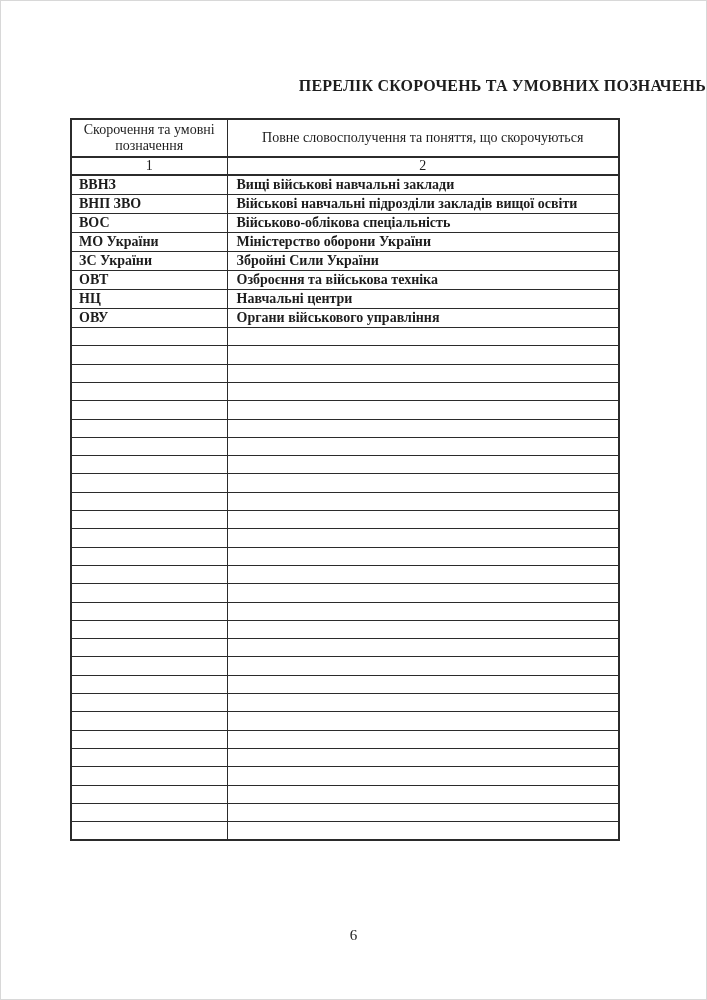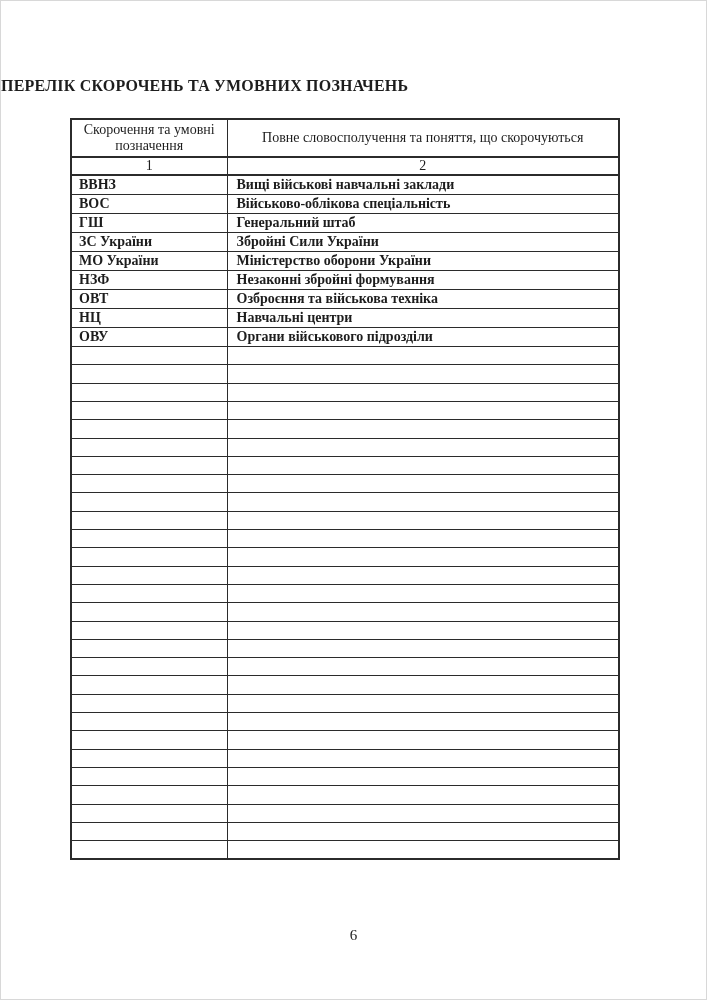--- a/index.html
+++ b/index.html
@@ -27,7 +27,7 @@
     top: 76px;
     left: 0;
     width: 100%;
-    text-align: left;
+    text-align: right;
     font-size: 16px;
     font-weight: bold;
     letter-spacing: 0.2px;

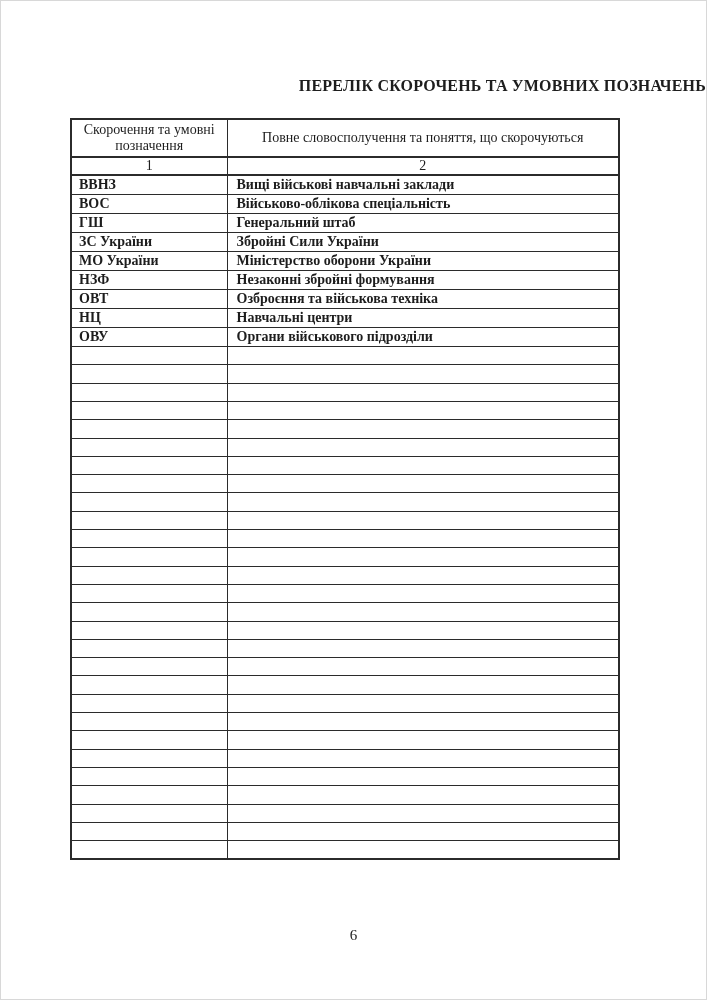--- a/index.html
+++ b/index.html
@@ -121,6 +121,10 @@
           <td>Вищі військові навчальні заклади</td>
         </tr>
         <tr class="data-row">
+          <td>ВНП ЗВО</td>
+          <td>Військові навчальні підрозділи закладів вищої освіти</td>
+        </tr>
+        <tr class="data-row">
           <td>ВОС</td>
           <td>Військово-облікова спеціальність</td>
         </tr>

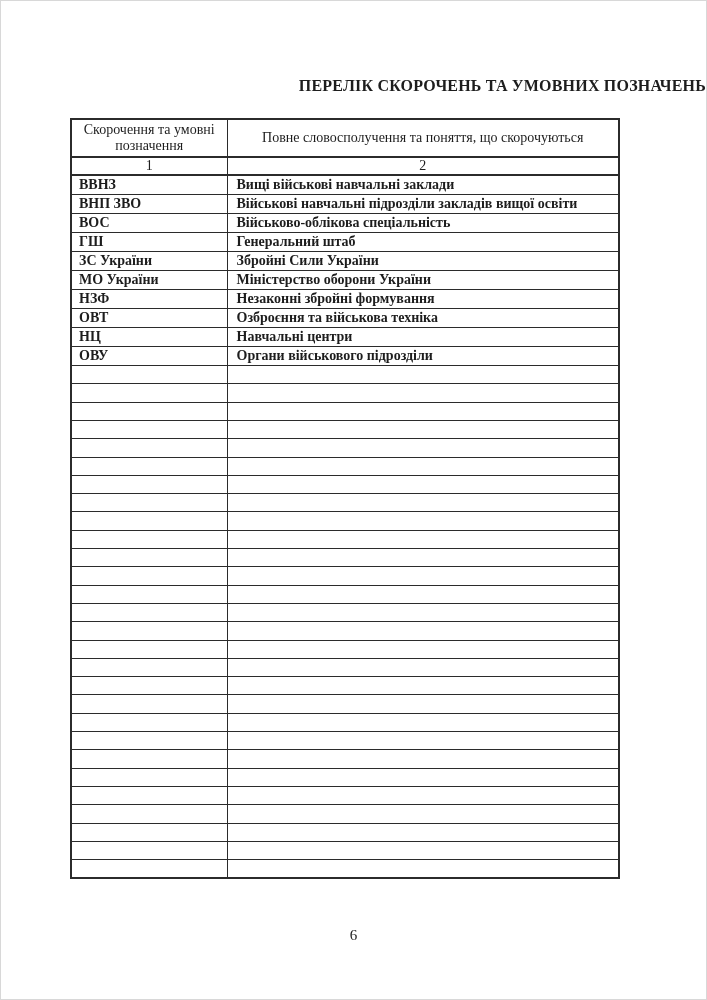--- a/index.html
+++ b/index.html
@@ -129,10 +129,6 @@
           <td>Військово-облікова спеціальність</td>
         </tr>
         <tr class="data-row">
-          <td>ГШ</td>
-          <td>Генеральний штаб</td>
-        </tr>
-        <tr class="data-row">
           <td>ЗС України</td>
           <td>Збройні Сили України</td>
         </tr>

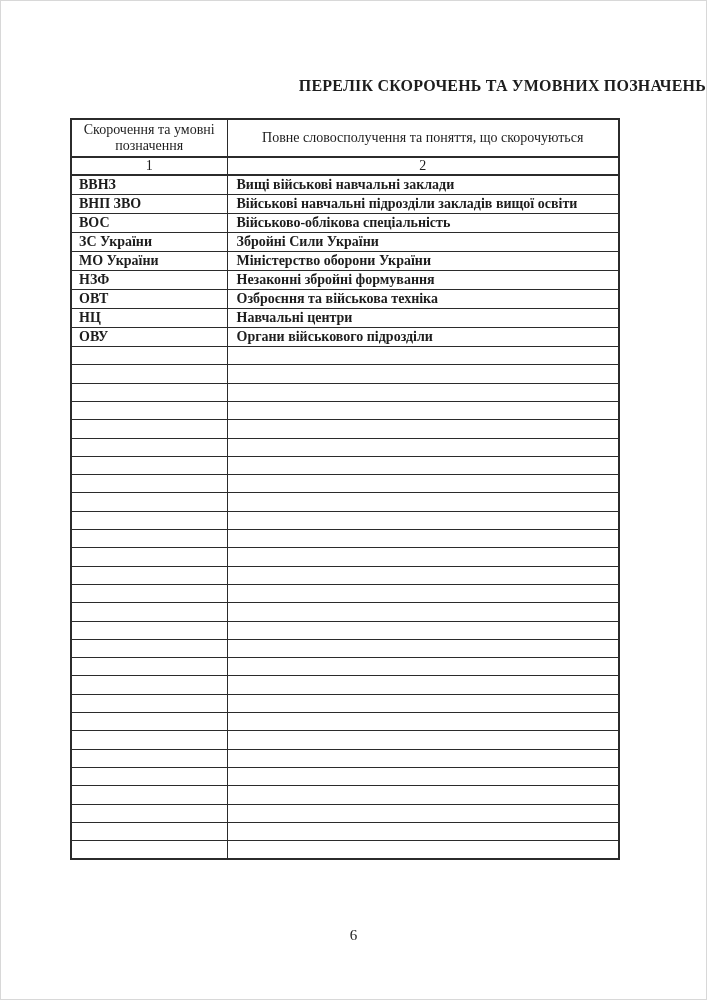--- a/index.html
+++ b/index.html
@@ -129,14 +129,14 @@
           <td>Військово-облікова спеціальність</td>
         </tr>
         <tr class="data-row">
+          <td>МО України</td>
+          <td>Міністерство оборони України</td>
+        </tr>
+        <tr class="data-row">
           <td>ЗС України</td>
           <td>Збройні Сили України</td>
         </tr>
         <tr class="data-row">
-          <td>МО України</td>
-          <td>Міністерство оборони України</td>
-        </tr>
-        <tr class="data-row">
           <td>НЗФ</td>
           <td>Незаконні збройні формування</td>
         </tr>

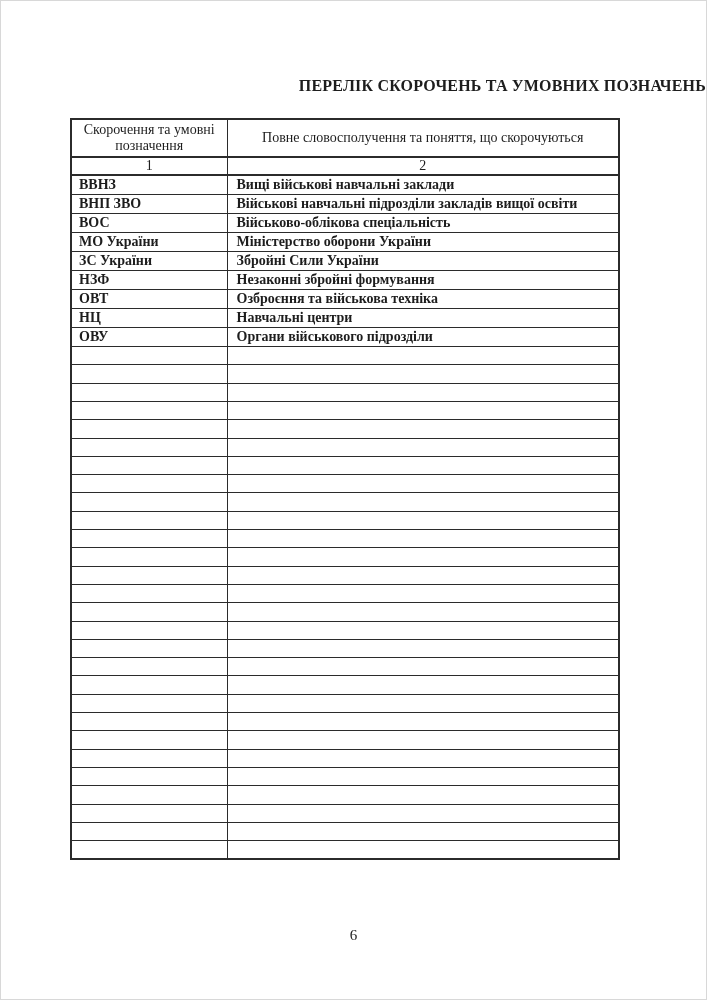--- a/index.html
+++ b/index.html
@@ -137,10 +137,6 @@
           <td>Збройні Сили України</td>
         </tr>
         <tr class="data-row">
-          <td>НЗФ</td>
-          <td>Незаконні збройні формування</td>
-        </tr>
-        <tr class="data-row">
           <td>ОВТ</td>
           <td>Озброєння та військова техніка</td>
         </tr>

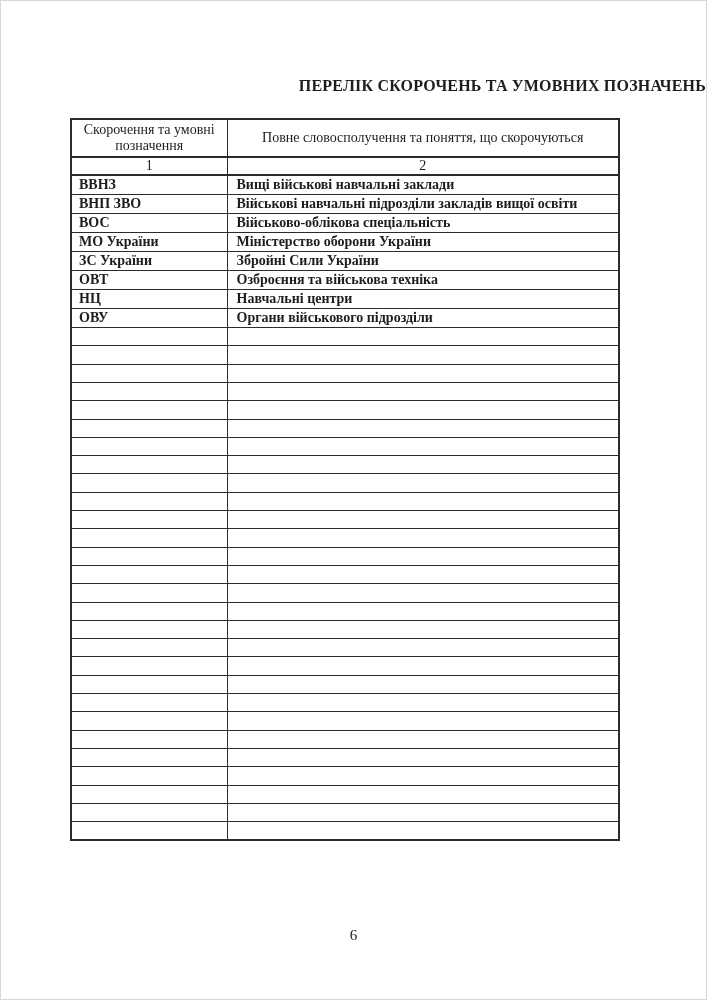--- a/index.html
+++ b/index.html
@@ -146,7 +146,7 @@
         </tr>
         <tr class="data-row">
           <td>ОВУ</td>
-          <td>Органи військового підрозділи</td>
+          <td>Органи військового управління</td>
         </tr>
         <tr class="empty-row">
           <td></td>

